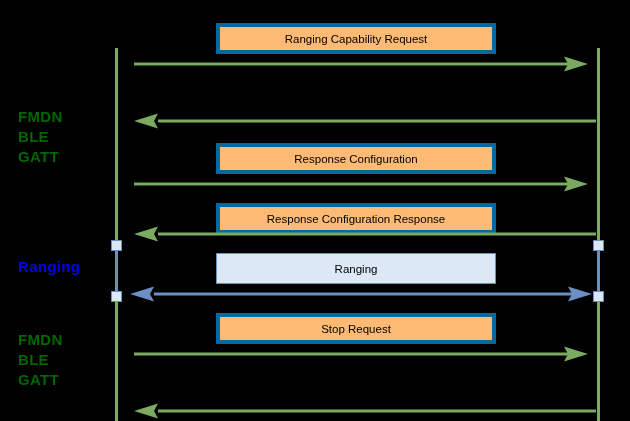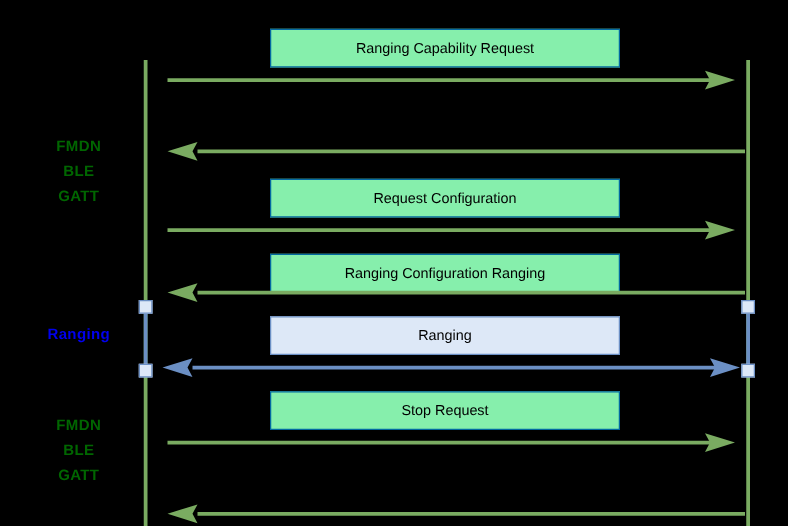--- a/index.html
+++ b/index.html
@@ -85,8 +85,8 @@
     color: #000000;
   }
   .msg-box.green {
-    background: #86efac;
-    border: 1px solid #0369a1;
+    background: #fdba74;
+    border: 4px solid #0369a1;
   }
   .msg-box.blue {
     background: #dde8f7;

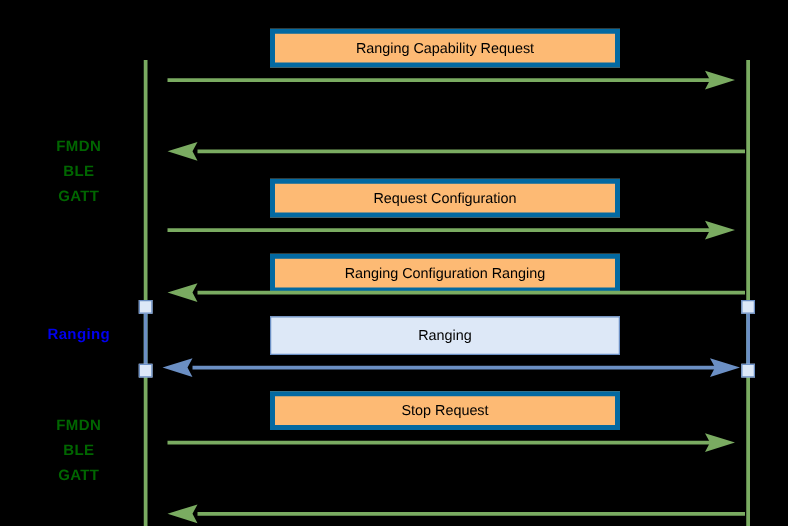--- a/index.html
+++ b/index.html
@@ -57,8 +57,8 @@
   
   .stage-label {
     position: absolute;
-    text-align: center;
-    font-size: 12px;
+    text-align: left;
+    font-size: 15px;
     line-height: 20px;
     font-weight: bold;
     letter-spacing: 0.3px;

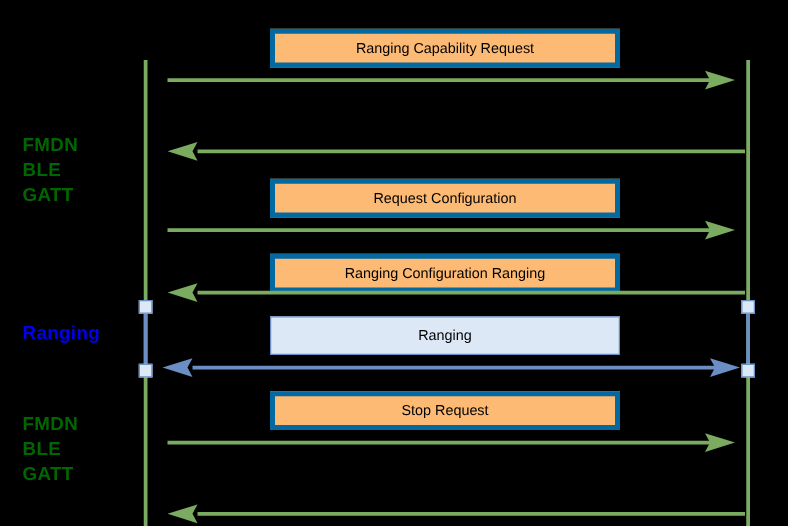--- a/index.html
+++ b/index.html
@@ -126,7 +126,7 @@
 GATT</div>
 
   <div class="msg-box green" style="top:23px">Ranging Capability Request</div>
-  <div class="msg-box green" style="top:143px">Request Configuration</div>
+  <div class="msg-box green" style="top:143px">Response Configuration</div>
   <div class="msg-box green" style="top:203px">Ranging Configuration Ranging</div>
   <div class="msg-box blue" style="top:253px">Ranging</div>
   <div class="msg-box green" style="top:313px">Stop Request</div>

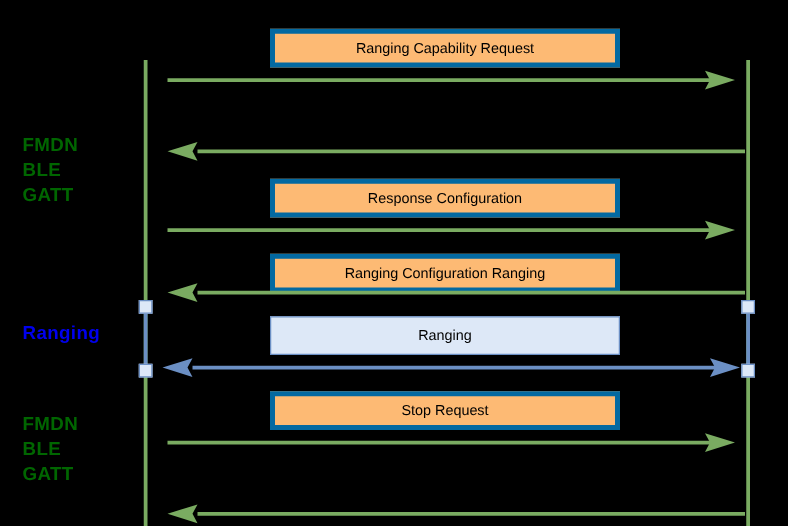--- a/index.html
+++ b/index.html
@@ -127,7 +127,7 @@
 
   <div class="msg-box green" style="top:23px">Ranging Capability Request</div>
   <div class="msg-box green" style="top:143px">Response Configuration</div>
-  <div class="msg-box green" style="top:203px">Ranging Configuration Ranging</div>
+  <div class="msg-box green" style="top:203px">Response Configuration Response</div>
   <div class="msg-box blue" style="top:253px">Ranging</div>
   <div class="msg-box green" style="top:313px">Stop Request</div>
 

